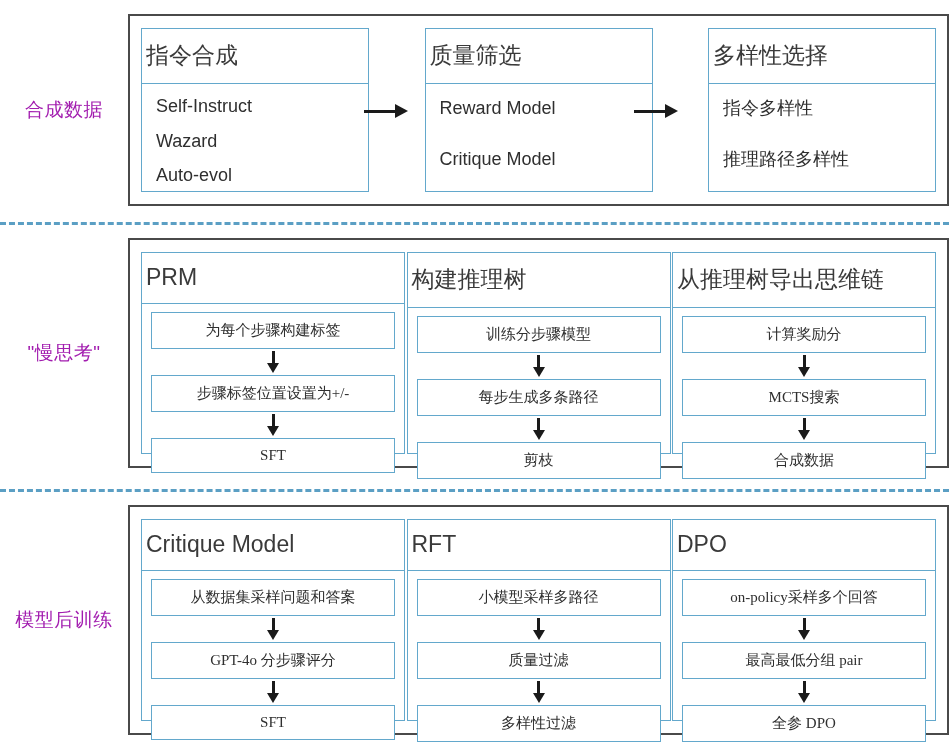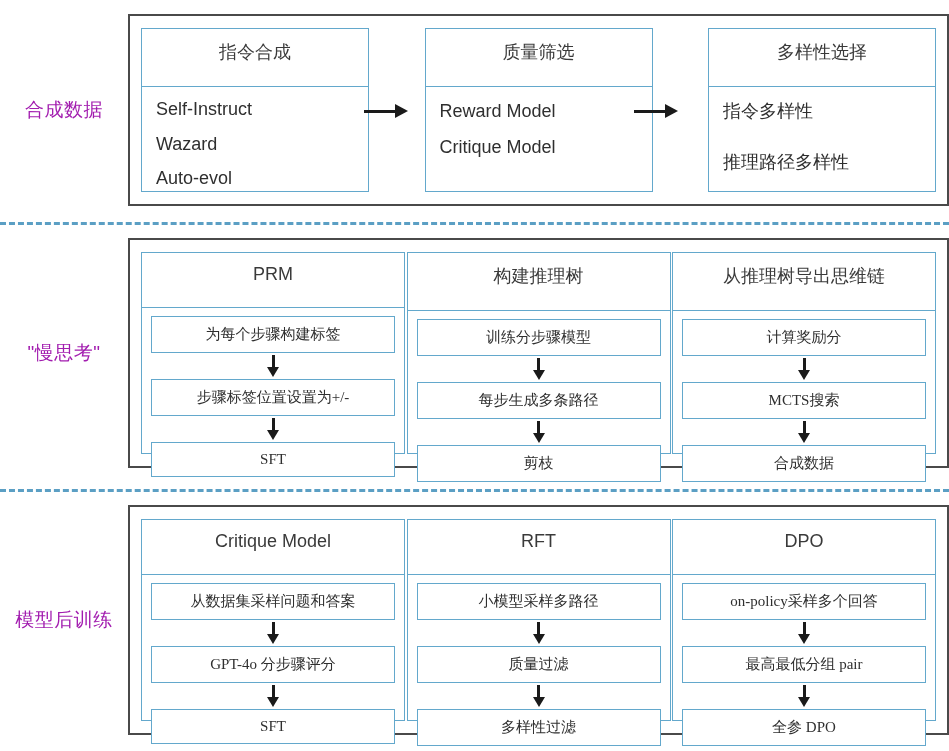--- a/index.html
+++ b/index.html
@@ -72,10 +72,10 @@
   }
   .card-title {
     border-bottom: 1.5px solid #63a8cc;
-    text-align: center;
-    font-size: 18px;
+    text-align: left;
+    font-size: 23px;
     color: #3a3a3a;
-    padding: 11px 4px 22px;
+    padding: 11px 4px 12px;
     box-sizing: border-box;
   }
   .card-body {

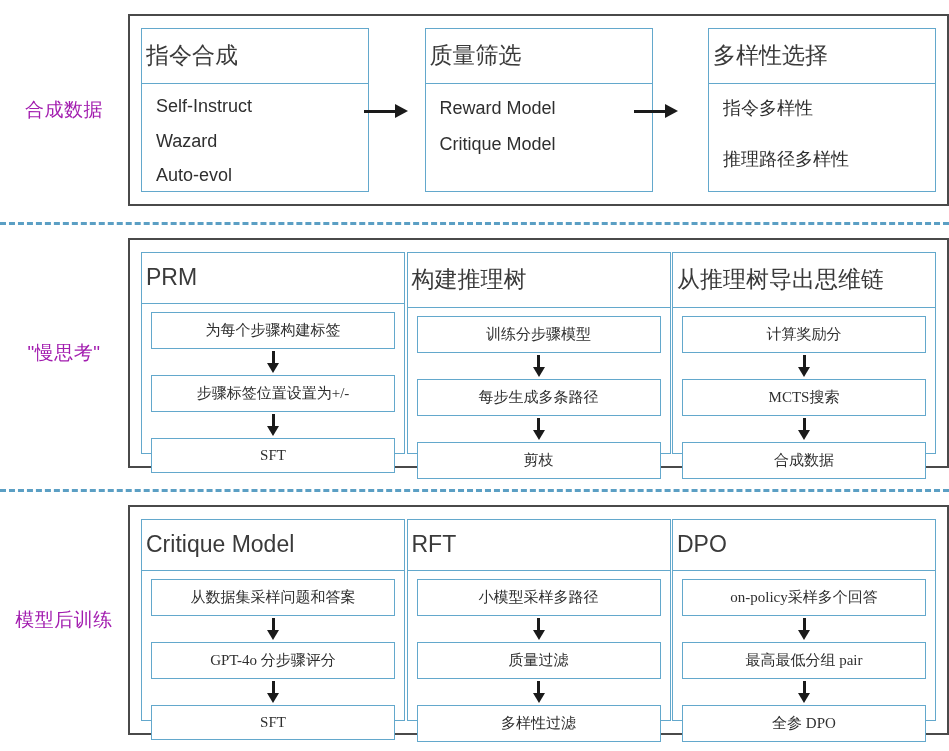--- a/index.html
+++ b/index.html
@@ -190,7 +190,7 @@
 
       <div class="card">
         <div class="card-title">质量筛选</div>
-        <div class="card-body" style="gap:15px; padding-top:14px;">
+        <div class="card-body" style="gap:30px; padding-top:14px;">
           <div class="item">Reward Model</div>
           <div class="item">Critique Model</div>
         </div>

